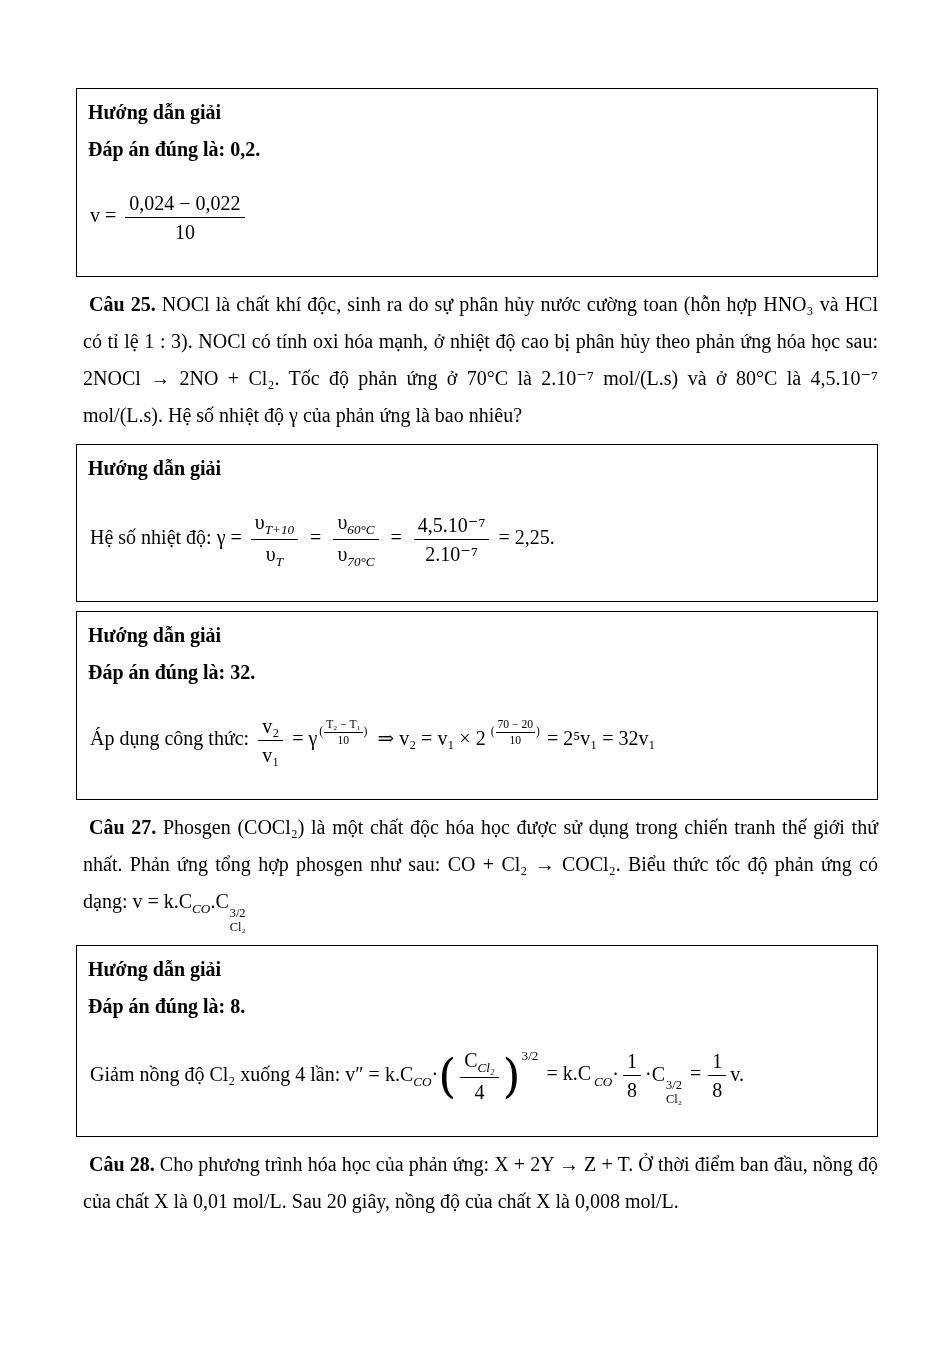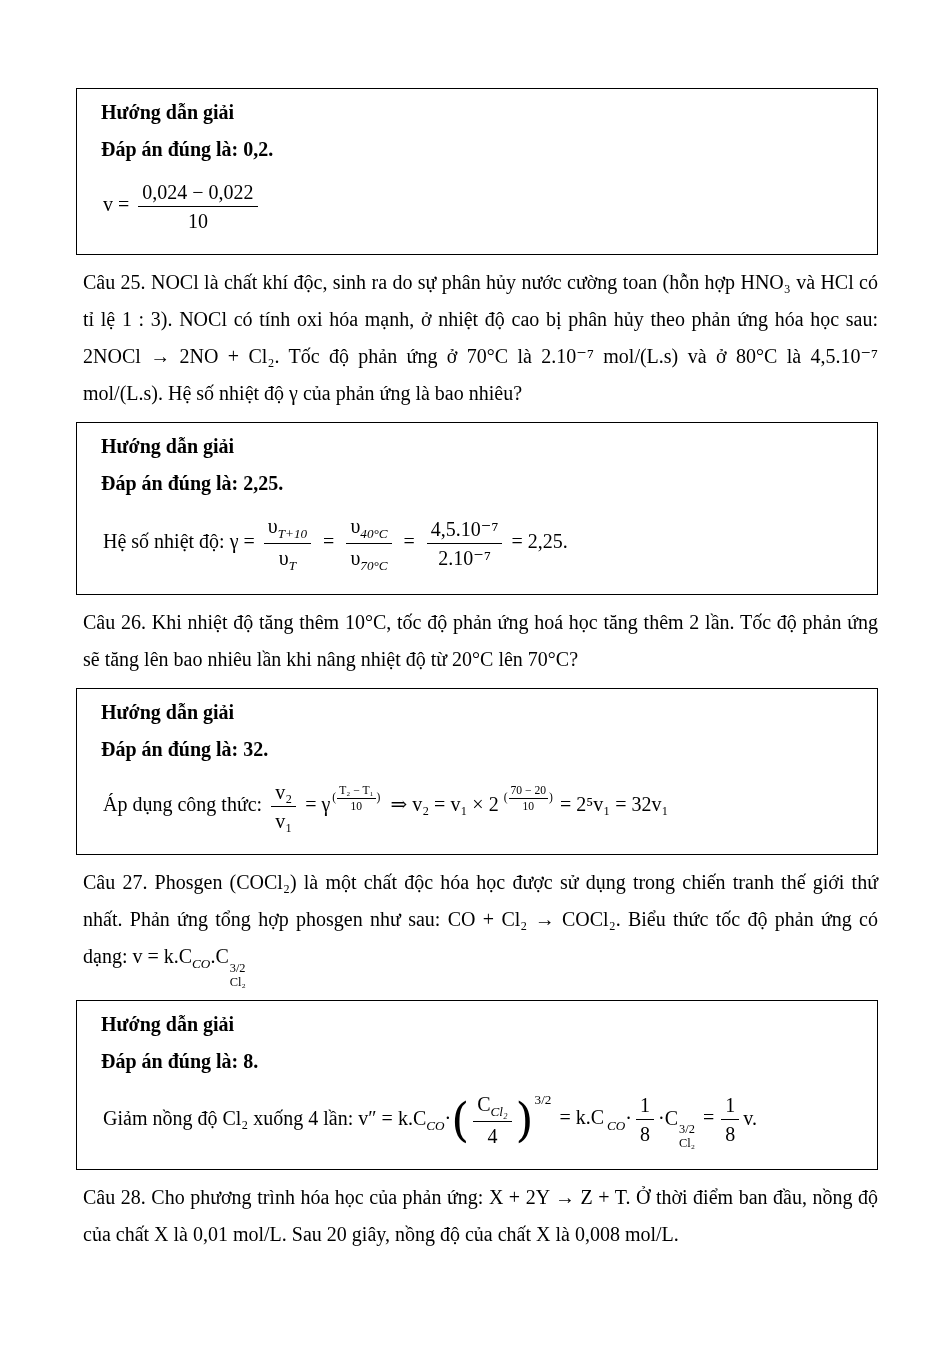--- a/index.html
+++ b/index.html
@@ -6,7 +6,7 @@
   body { width:952px; color:#000; font-family:"Liberation Serif","DejaVu Serif",serif; font-size:20px; }
   .page { box-sizing:border-box; width:952px; min-height:1346px; padding:88px 74px 60px 76px; background:#fff; }
 
-  .solution-box { border:1.6px solid #000; padding:8px 13px 12px 24px; margin:0 0 9px 0; }
+  .solution-box { border:1.6px solid #000; padding:8px 13px 12px 11px; margin:0 0 9px 0; }
   .box-title { font-weight:bold; margin:4px 0 14px 0; }
   .box-answer { font-weight:bold; margin:12px 0 14px 0; }
 

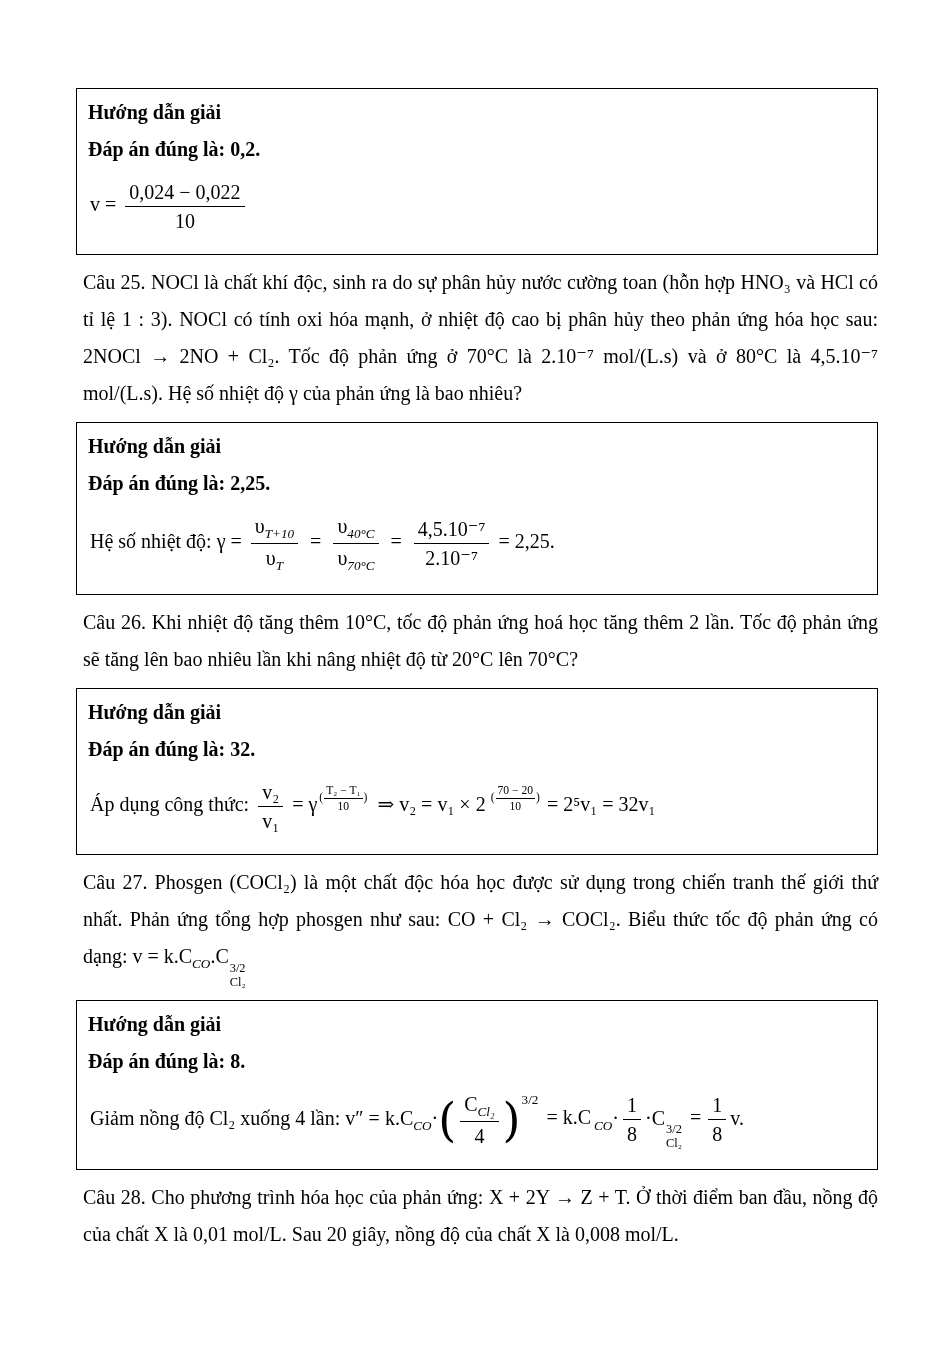--- a/index.html
+++ b/index.html
@@ -16,7 +16,7 @@
   .formula { margin:4px 0 4px 2px; white-space:nowrap; line-height:1.3; }
 
   
-  .frac { display:inline-block; vertical-align:middle; text-align:center; margin:4px 4px; }
+  .frac { display:inline-block; vertical-align:middle; text-align:center; margin:15px 4px; }
   .frac .num { display:block; border-bottom:1.4px solid #000; padding:0 4px 1px 4px; }
   .frac .den { display:block; padding:1px 4px 0 4px; }
 

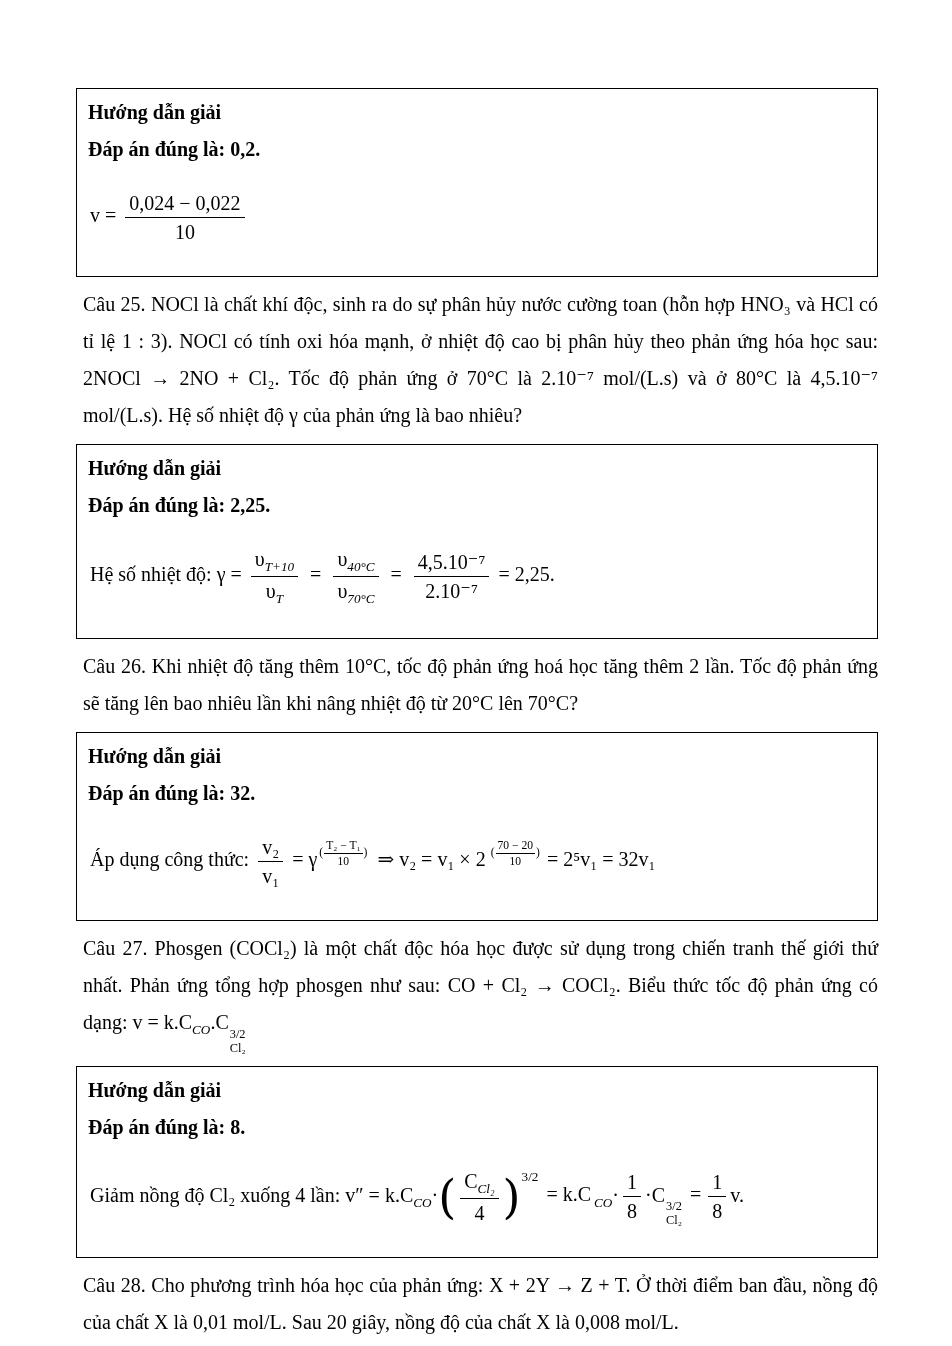--- a/index.html
+++ b/index.html
@@ -11,7 +11,7 @@
   .box-answer { font-weight:bold; margin:12px 0 14px 0; }
 
   .question { text-align:justify; line-height:1.85; margin:4px 0 10px 7px; }
-  .qlabel { font-weight:normal; }
+  .qlabel { font-weight:bold;margin-left:6px; }
 
   .formula { margin:4px 0 4px 2px; white-space:nowrap; line-height:1.3; }
 

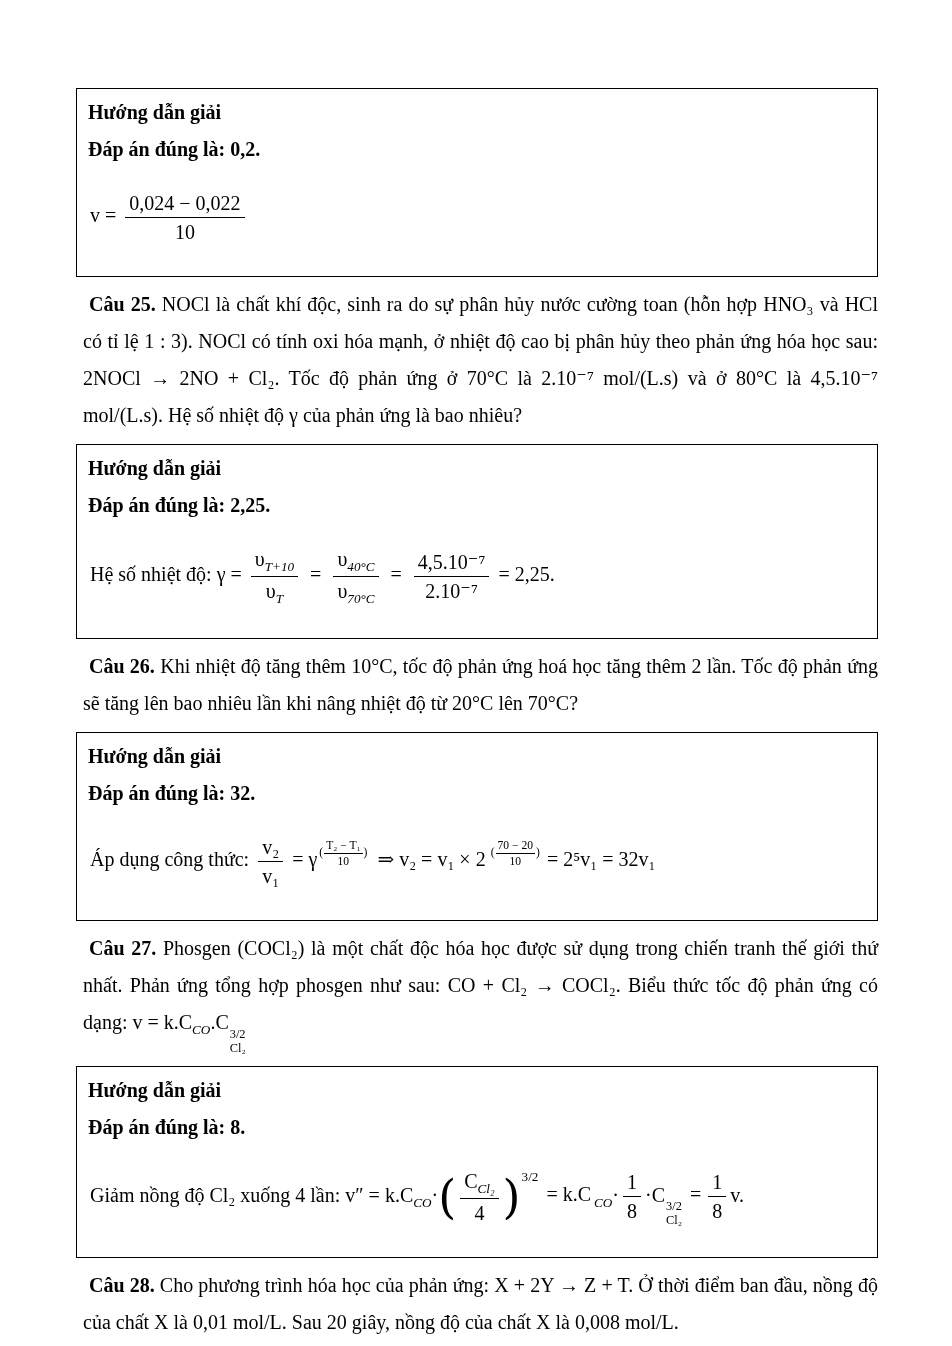--- a/index.html
+++ b/index.html
@@ -60,7 +60,6 @@
 
   <div class="solution-box">
     <div class="box-title">Hướng dẫn giải</div>
-    <div class="box-answer">Đáp án đúng là: 2,25.</div>
     <div class="formula">
       <span>Hệ số nhiệt độ: γ =</span>
       <span class="frac">

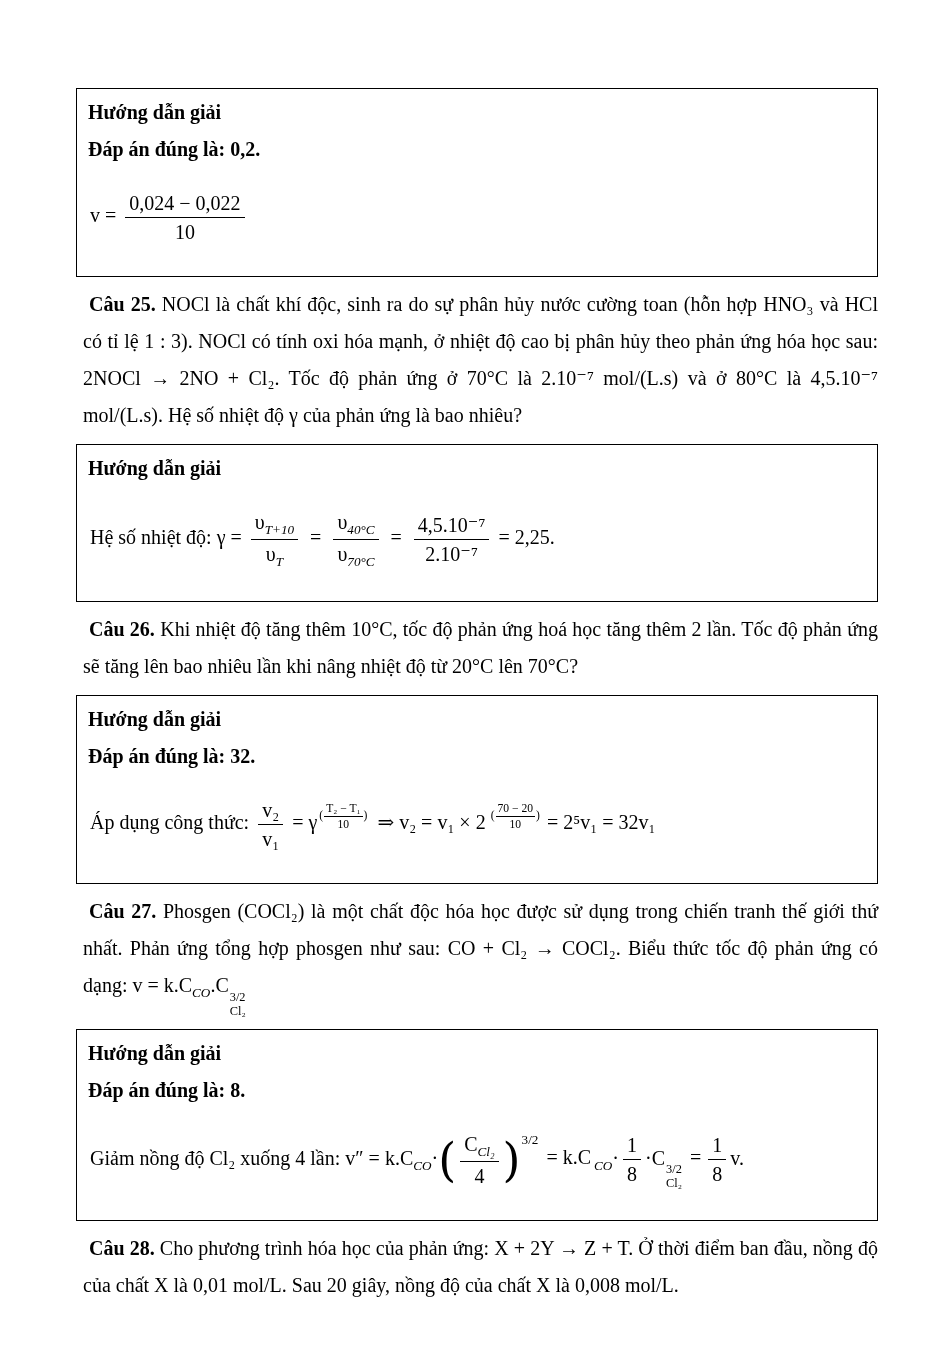--- a/index.html
+++ b/index.html
@@ -68,7 +68,7 @@
       </span>
       <span class="op">=</span>
       <span class="frac">
-        <span class="num"><span>υ</span><sub>40°C</sub></span>
+        <span class="num"><span>υ</span><sub>60°C</sub></span>
         <span class="den"><span>υ</span><sub>70°C</sub></span>
       </span>
       <span class="op">=</span>

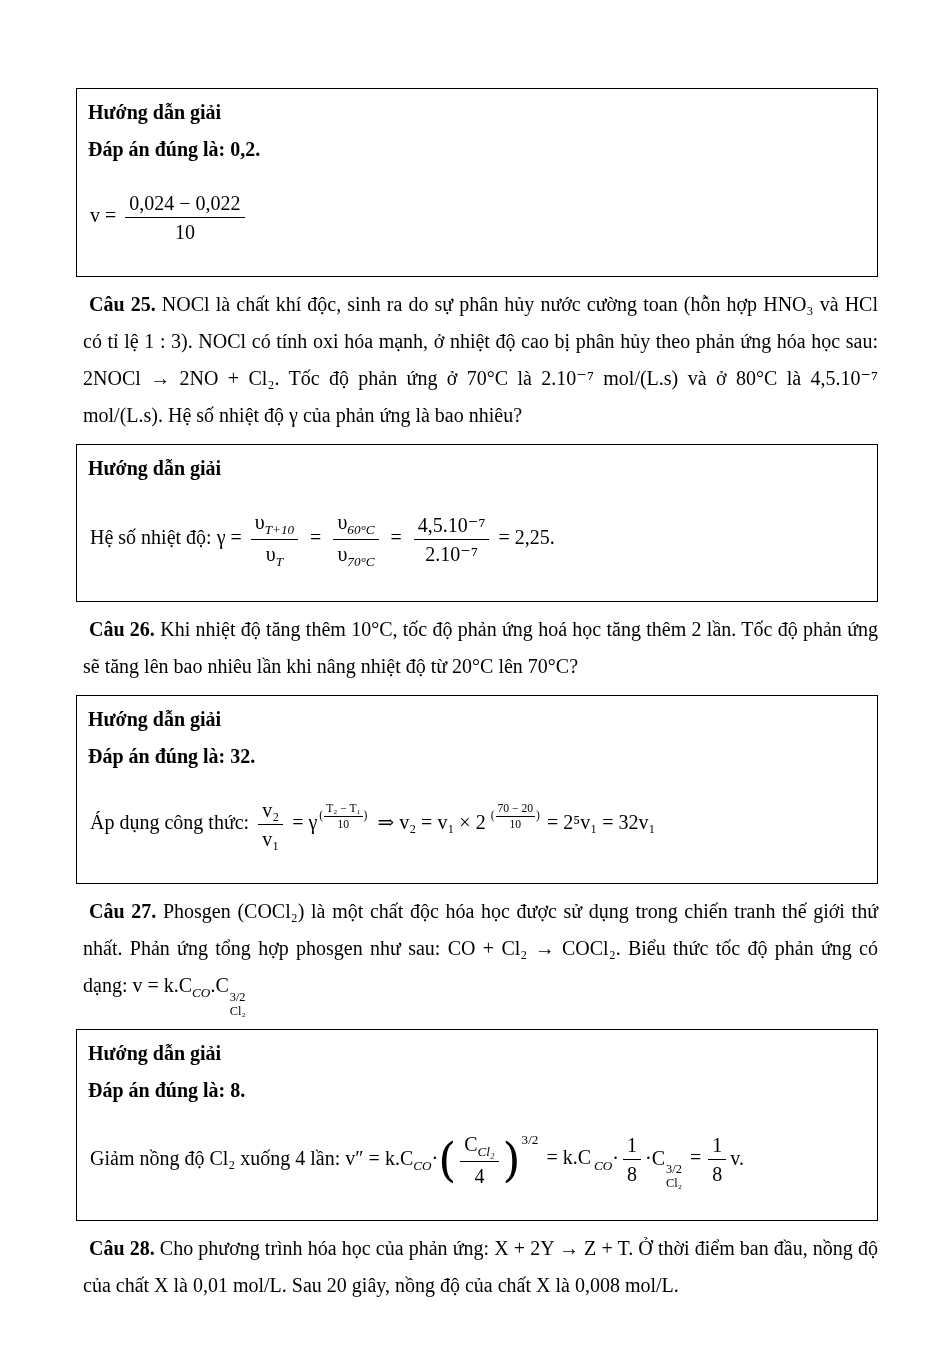--- a/index.html
+++ b/index.html
@@ -80,9 +80,6 @@
     </div>
   </div>
 
-  <p class="question">
-    <b class="qlabel">Câu 26.</b><span> Khi nhiệt độ tăng thêm 10°C, tốc độ phản ứng hoá học tăng thêm 2 lần. Tốc độ phản ứng sẽ tăng lên bao nhiêu lần khi nâng nhiệt độ từ 20°C lên 70°C?</span>
-  </p>
 
   <div class="solution-box">
     <div class="box-title">Hướng dẫn giải</div>

